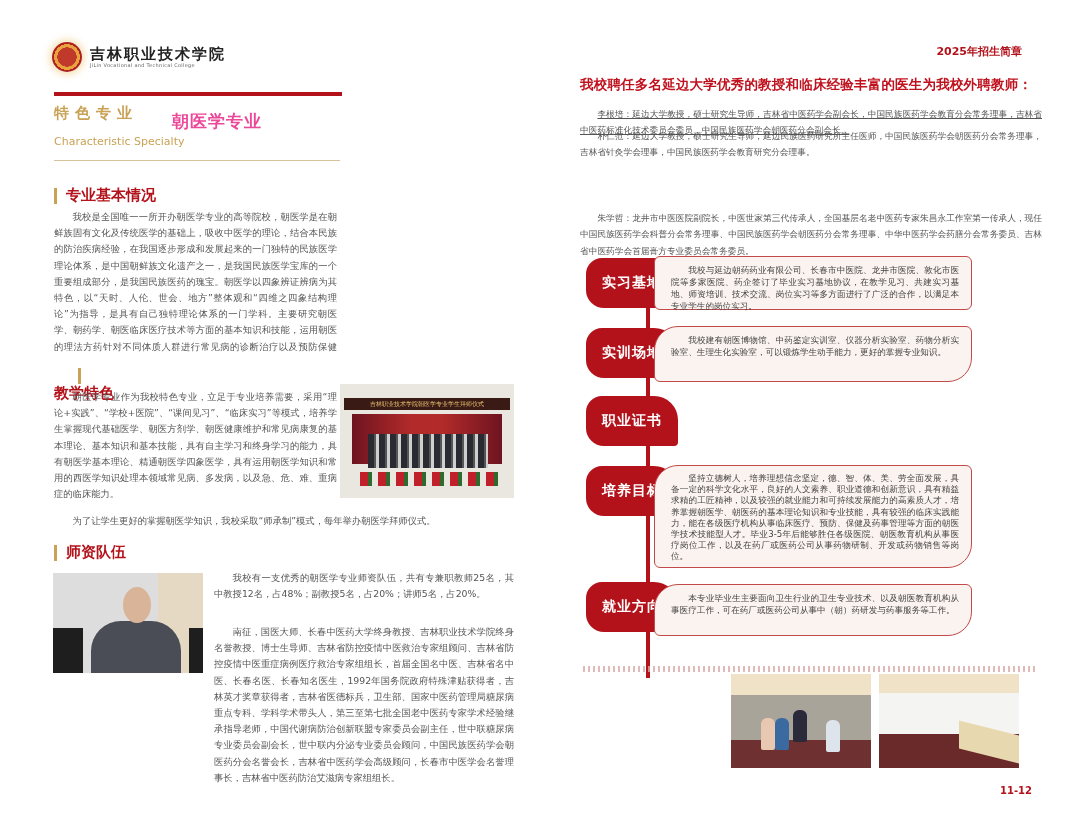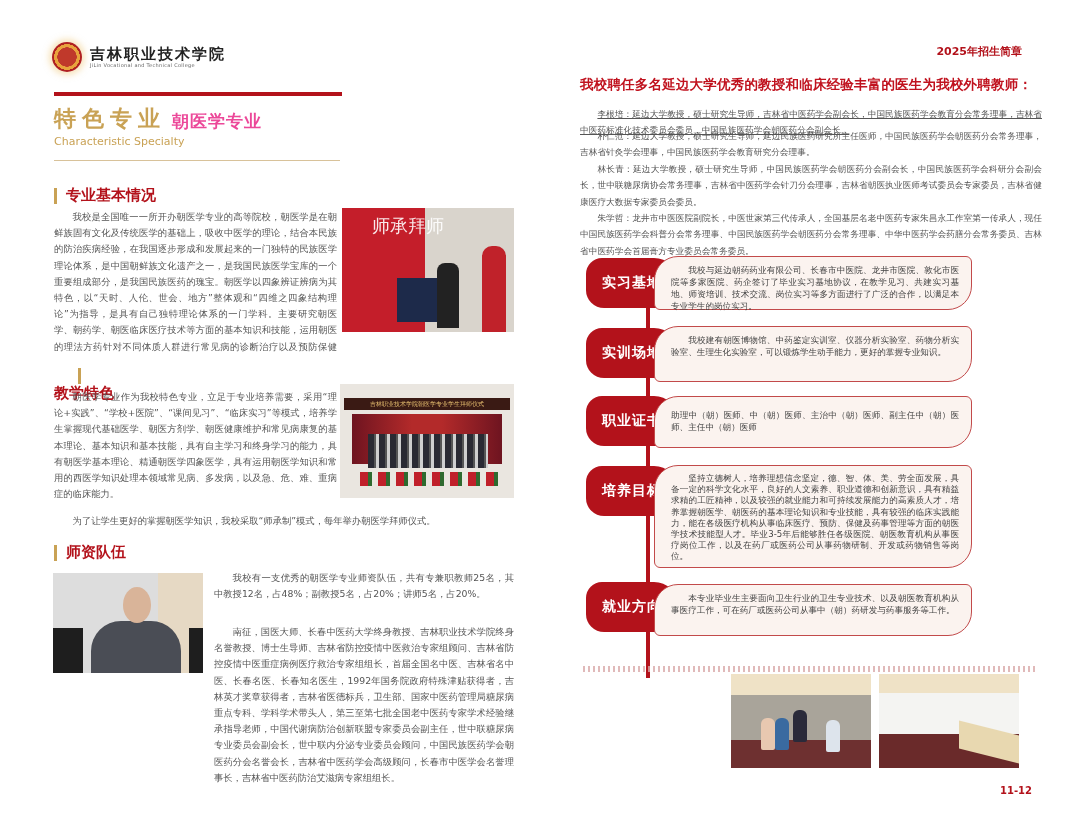--- a/index.html
+++ b/index.html
@@ -18,7 +18,7 @@
   .logo-en { font-size: 5px; color: #666; letter-spacing: .3px; }
 
   .red-bar { position: absolute; left: 54px; top: 92px; width: 288px; height: 4px; background: #b3121b; }
-  .title-main { position: absolute; left: 54px; top: 104px; font-size: 22px; font-weight: bold; color: #c9a255; letter-spacing: 6px; }
+  .title-main { position: absolute; left: 54px; top: 104px; font-size: 15px; font-weight: bold; color: #c9a255; letter-spacing: 6px; }
   .title-sub { position: absolute; left: 172px; top: 110px; font-size: 17px; font-weight: bold; color: #ec4899; letter-spacing: 1px; }
   .title-en { position: absolute; left: 54px; top: 135px; font-size: 11px; color: #c9a255; }
   .title-rule { position: absolute; left: 54px; top: 160px; width: 286px; height: 1px; background: #d8c29a; }

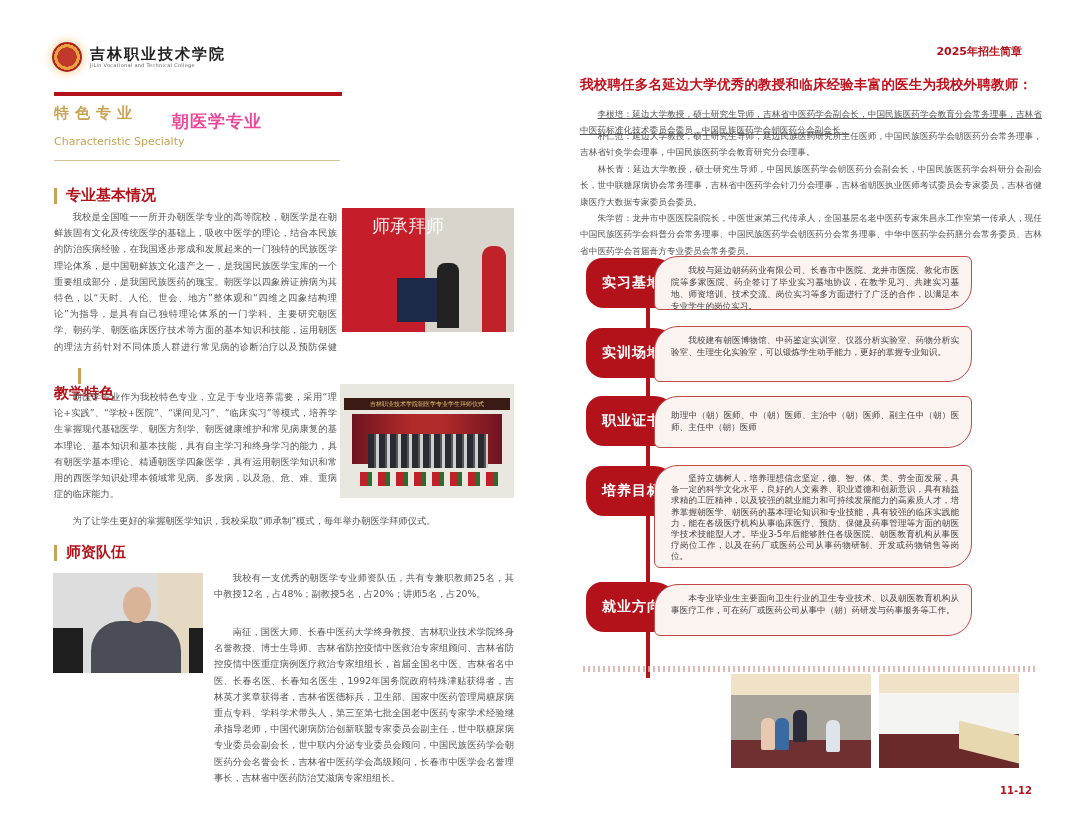--- a/index.html
+++ b/index.html
@@ -138,7 +138,6 @@
   <div class="ext-heading">我校聘任多名延边大学优秀的教授和临床经验丰富的医生为我校外聘教师：</div>
   <div class="ext-para" style="top:106px;text-decoration:underline;">李根培：延边大学教授，硕士研究生导师，吉林省中医药学会副会长，中国民族医药学会教育分会常务理事，吉林省中医药标准化技术委员会委员，中国民族医药学会朝医药分会副会长。</div>
   <div class="ext-para" style="top:128px;">朴仁范：延边大学教授，硕士研究生导师，延边民族医药研究所主任医师，中国民族医药学会朝医药分会常务理事，吉林省针灸学会理事，中国民族医药学会教育研究分会理事。</div>
-  <div class="ext-para" style="top:161px;">林长青：延边大学教授，硕士研究生导师，中国民族医药学会朝医药分会副会长，中国民族医药学会科研分会副会长，世中联糖尿病协会常务理事，吉林省中医药学会针刀分会理事，吉林省朝医执业医师考试委员会专家委员，吉林省健康医疗大数据专家委员会委员。</div>
   <div class="ext-para" style="top:210px;">朱学哲：龙井市中医医院副院长，中医世家第三代传承人，全国基层名老中医药专家朱昌永工作室第一传承人，现任中国民族医药学会科普分会常务理事、中国民族医药学会朝医药分会常务理事、中华中医药学会药膳分会常务委员、吉林省中医药学会首届膏方专业委员会常务委员。</div>
 
   <div class="spine"></div>

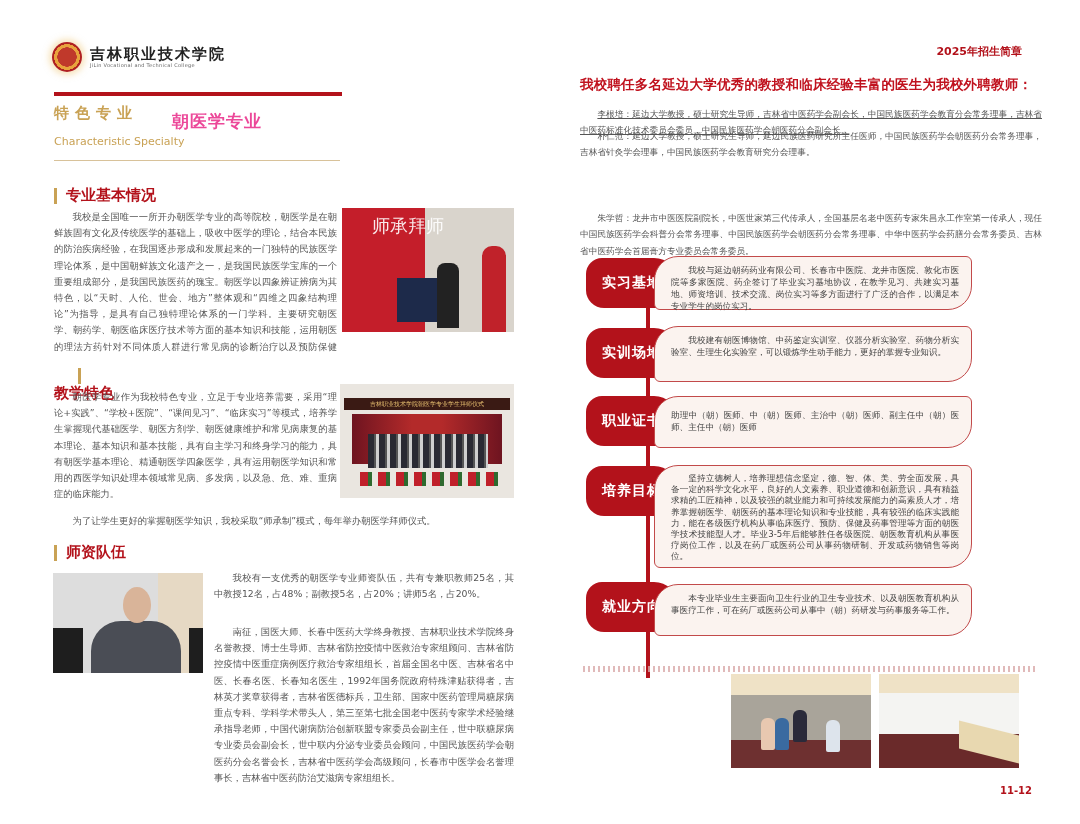--- a/index.html
+++ b/index.html
@@ -97,12 +97,6 @@
     <span class="txt">专业基本情况</span>
   </div>
   <div class="para indent" style="left:54px; top:209px; width:283px; height:148px; overflow:hidden;">我校是全国唯一一所开办朝医学专业的高等院校，朝医学是在朝鲜族固有文化及传统医学的基础上，吸收中医学的理论，结合本民族的防治疾病经验，在我国逐步形成和发展起来的一门独特的民族医学理论体系，是中国朝鲜族文化遗产之一，是我国民族医学宝库的一个重要组成部分，是我国民族医药的瑰宝。朝医学以四象辨证辨病为其特色，以“天时、人伦、世会、地方”整体观和“四维之四象结构理论”为指导，是具有自己独特理论体系的一门学科。主要研究朝医学、朝药学、朝医临床医疗技术等方面的基本知识和技能，运用朝医的理法方药针对不同体质人群进行常见病的诊断治疗以及预防保健等。</div>
-  <div class="photo photo-ceremony1">
-    <div class="banner-txt">师承拜师</div>
-    <div class="p1"></div>
-      <div class="p2"></div>
-      <div class="p3"></div>
-  </div>
 
   <div class="section-head" style="top:368px;flex-direction:column;">
     <span class="bar"></span>

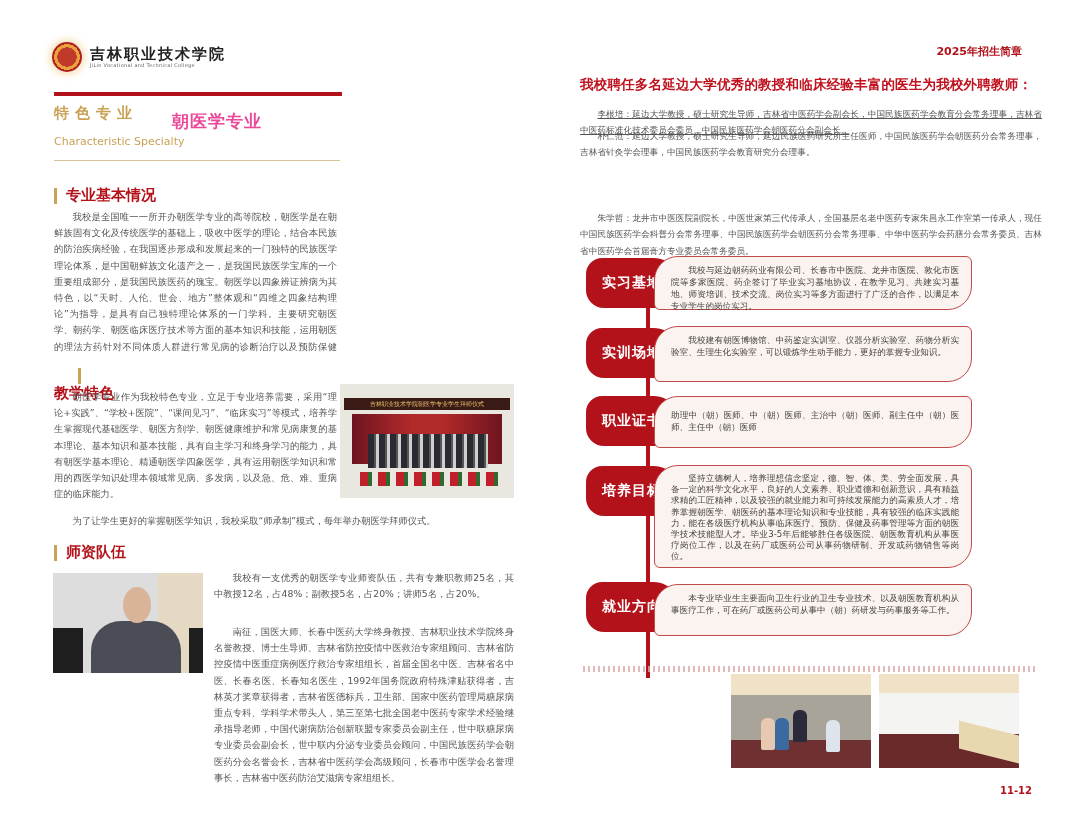--- a/index.html
+++ b/index.html
@@ -137,7 +137,7 @@
   <div class="spine"></div>
 
   <div class="feat-label" style="top:258px;">实习基地</div>
-  <div class="feat-box" style="top:256px; height:54px;">
+  <div class="feat-box" style="top:256px; height:54px;border-radius:6px;">
       <span class="t">我校与延边朝药药业有限公司、长春市中医院、龙井市医院、敦化市医院等多家医院、药企签订了毕业实习基地协议，在教学见习、共建实习基地、师资培训、技术交流、岗位实习等多方面进行了广泛的合作，以满足本专业学生的岗位实习。</span>
     </div>
 

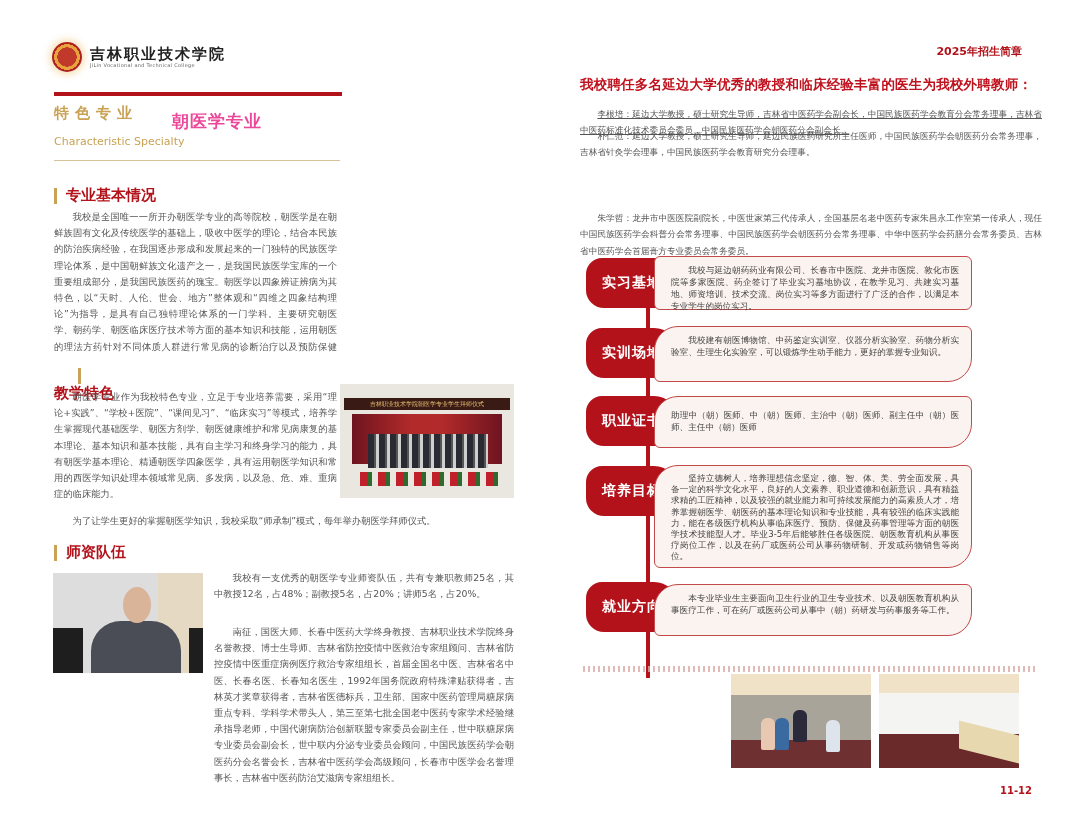--- a/index.html
+++ b/index.html
@@ -147,9 +147,6 @@
     </div>
 
   <div class="feat-label" style="top:396px;">职业证书</div>
-  <div class="feat-box" style="top:396px; height:52px; padding-top:12px;">
-      <span class="t noind">助理中（朝）医师、中（朝）医师、主治中（朝）医师、副主任中（朝）医师、主任中（朝）医师</span>
-    </div>
 
   <div class="feat-label" style="top:466px;">培养目标</div>
   <div class="feat-box" style="top:465px; height:103px; line-height:11.2px;">

